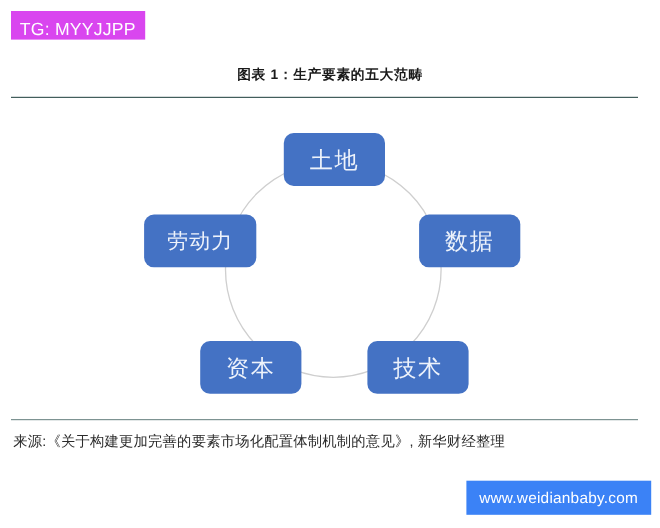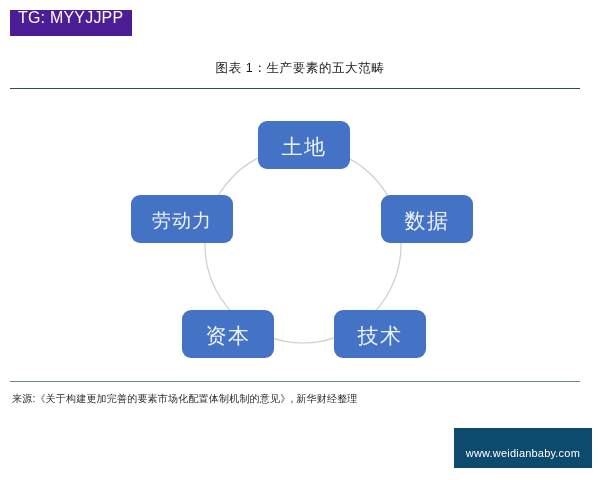--- a/index.html
+++ b/index.html
@@ -25,8 +25,8 @@
     height: 26px;
     padding: 0 9px 0 8px;
     display: flex;
-    align-items: flex-start;
-    background: #4c1d95;
+    align-items: flex-end;
+    background: #d946ef;
     color: #ffffff;
     font-size: 16px;
     letter-spacing: 0.2px;

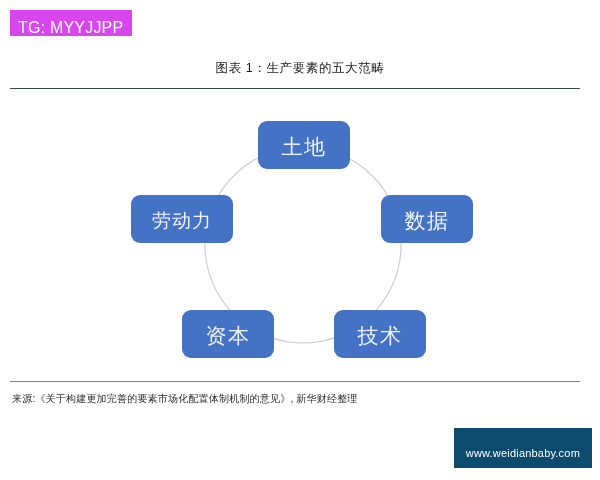--- a/index.html
+++ b/index.html
@@ -42,7 +42,7 @@
     width: 600px;
     text-align: center;
     font-size: 12.5px;
-    font-weight: normal;
+    font-weight: bold;
     color: #1a1a1a;
     letter-spacing: 0.6px;
     white-space: nowrap;

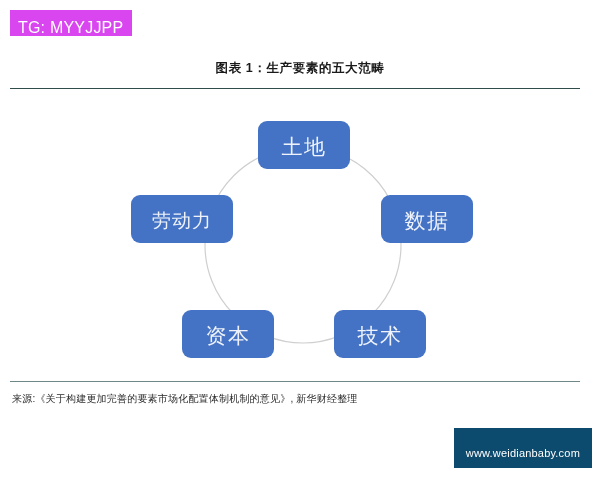--- a/index.html
+++ b/index.html
@@ -96,7 +96,7 @@
     position: absolute;
     left: 12px;
     top: 392px;
-    font-size: 10px;
+    font-size: 13px;
     color: #2b2b2b;
     letter-spacing: 0.2px;
     white-space: nowrap;

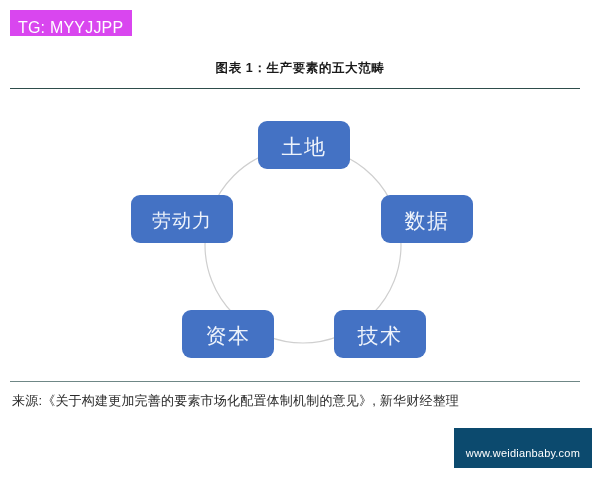--- a/index.html
+++ b/index.html
@@ -107,11 +107,11 @@
     position: absolute;
     right: 8px;
     bottom: 12px;
-    background: #0c4a6e;
+    background: #3b82f6;
     color: #ffffff;
-    font-size: 11px;
+    font-size: 14px;
     line-height: 1;
-    padding: 20px 12px 9px 12px;
+    padding: 8px 12px 9px 12px;
     letter-spacing: 0.2px;
     white-space: nowrap;
   }

